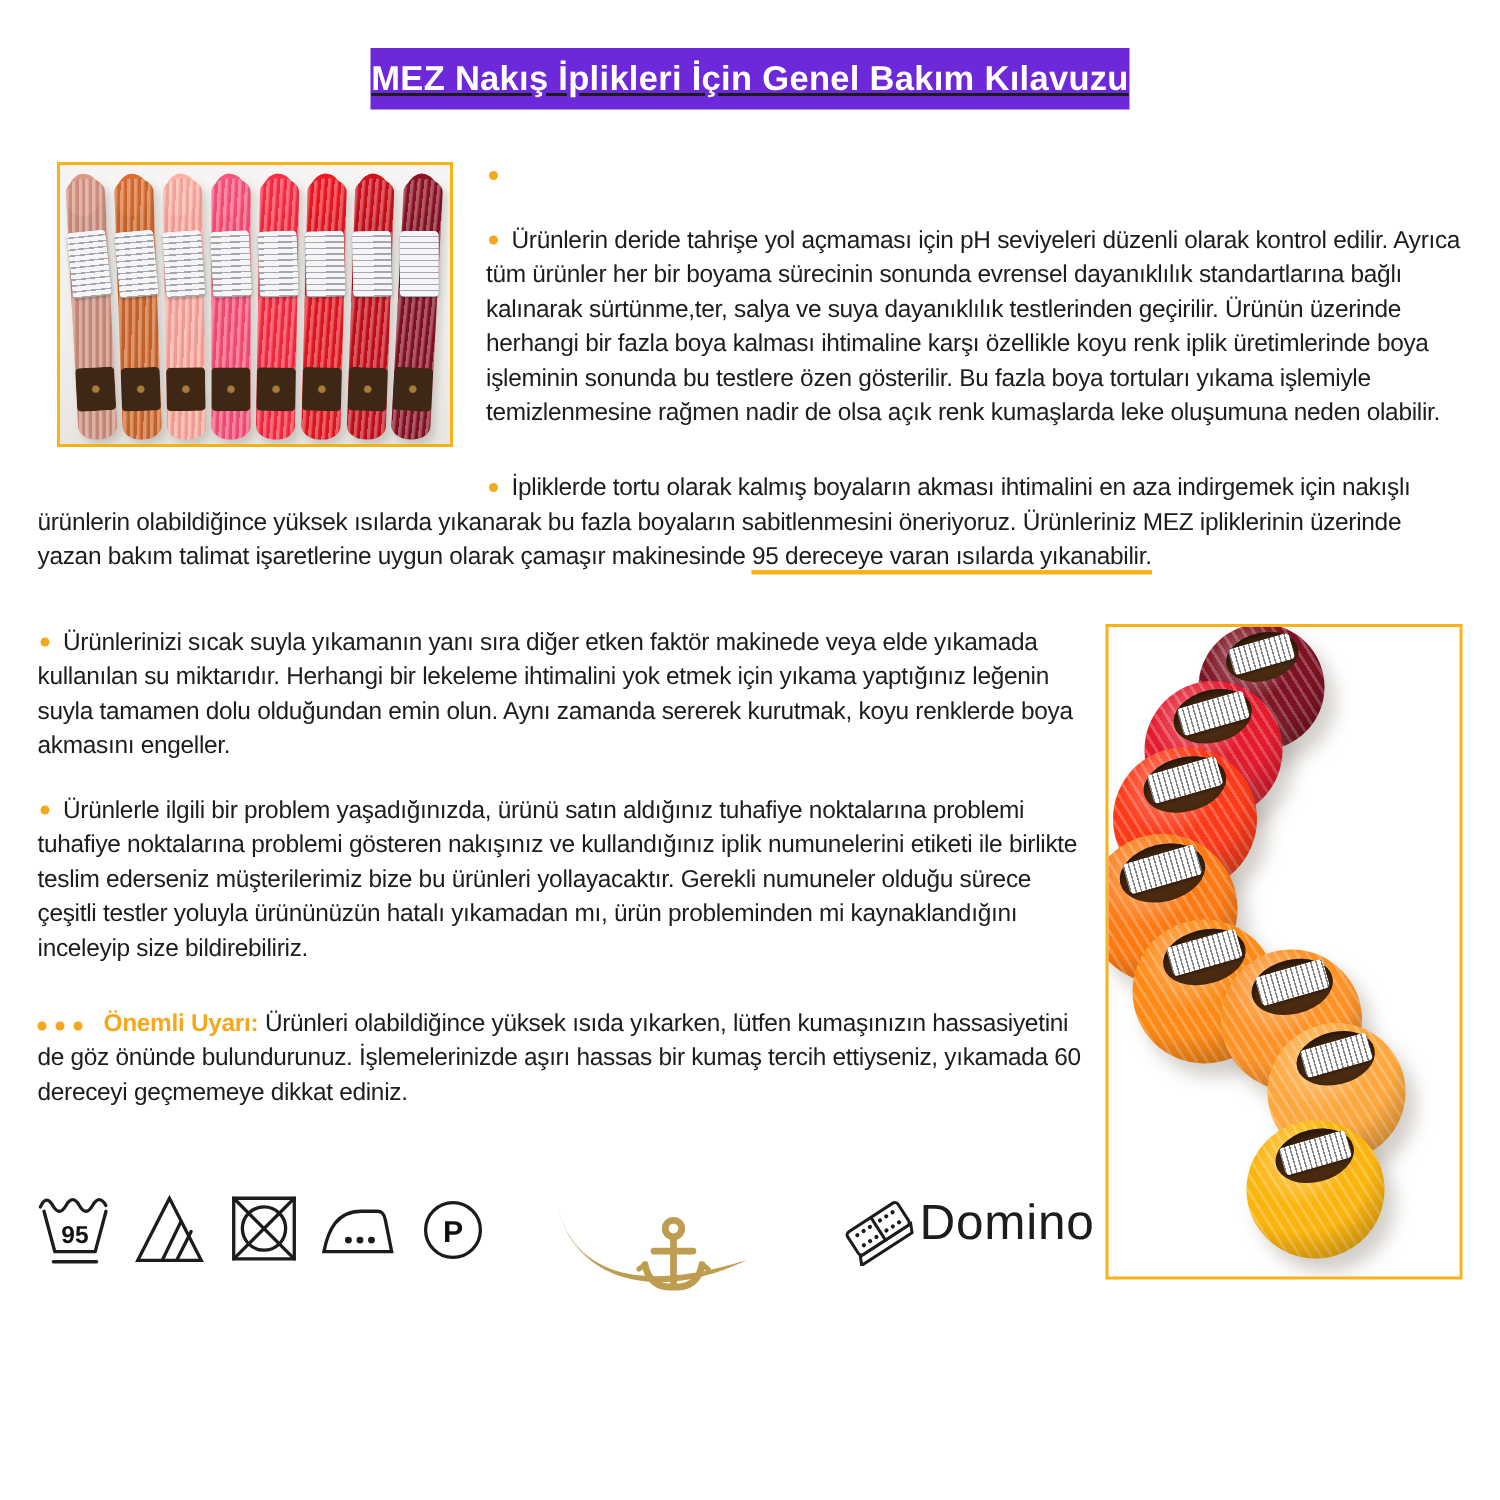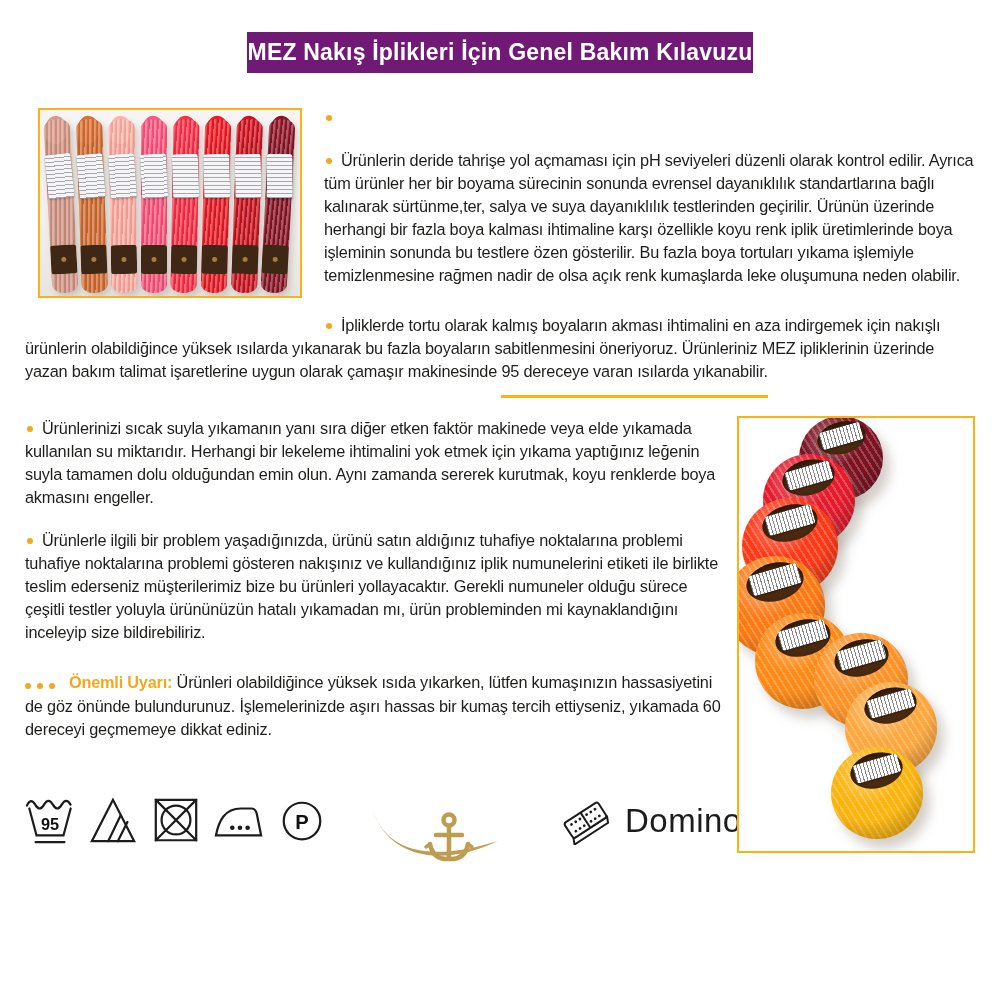--- a/index.html
+++ b/index.html
@@ -98,7 +98,7 @@
 
 <div class="page">
 
-  <header class="banner" style="background-color: #701a75;">
+  <header class="banner" style="background-color: #6d28d9; text-decoration: underline;">
     <h1>MEZ Nakış İplikleri İçin Genel Bakım Kılavuzu</h1>
   </header>
 

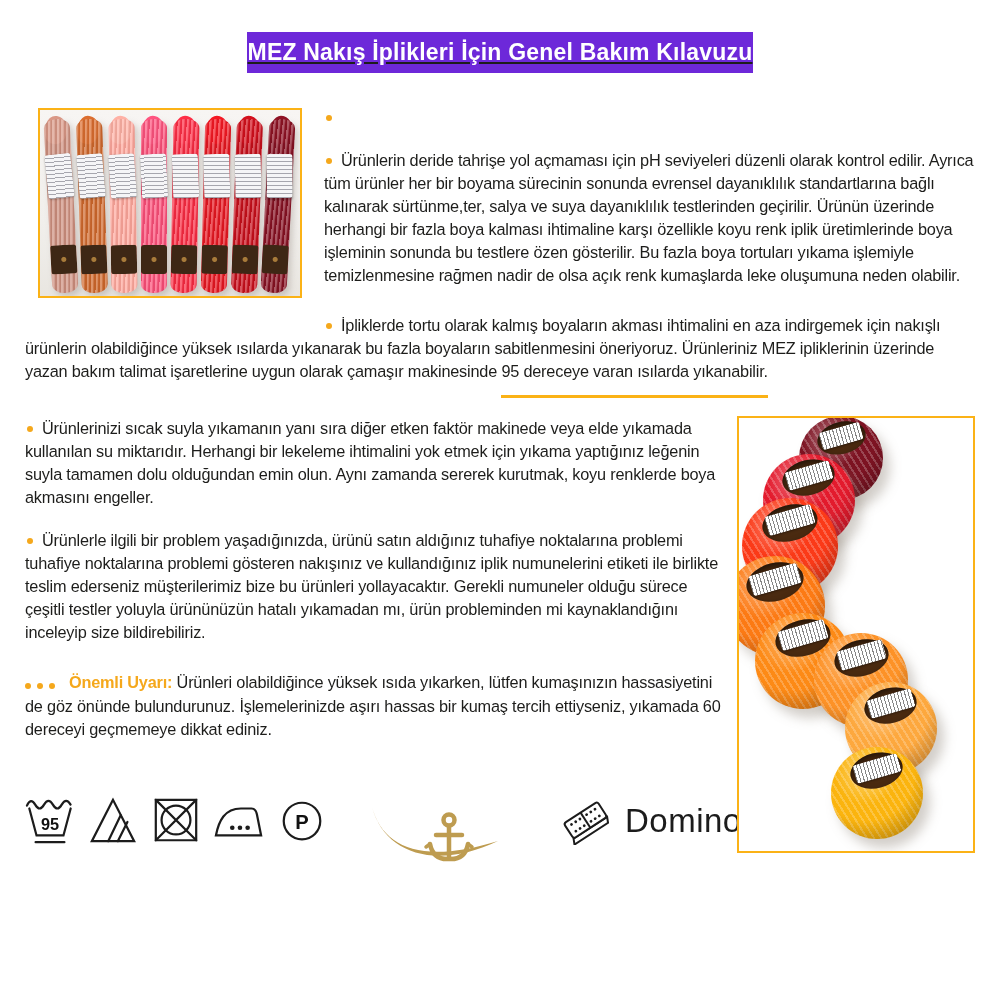--- a/index.html
+++ b/index.html
@@ -20,7 +20,7 @@
   .warn-dots { display:inline-block; margin-right:8px; vertical-align:middle; }
   .warn-dots i { display:inline-block; width:6px; height:6px; border-radius:50%; margin-right:6px; }
   .warn-label { font-weight:bold; }
-  .underlined { border-bottom:3px solid; padding-bottom:15px; }
+  .underlined { border-bottom:3px solid; padding-bottom:0; }
 
   
   .photo-left {

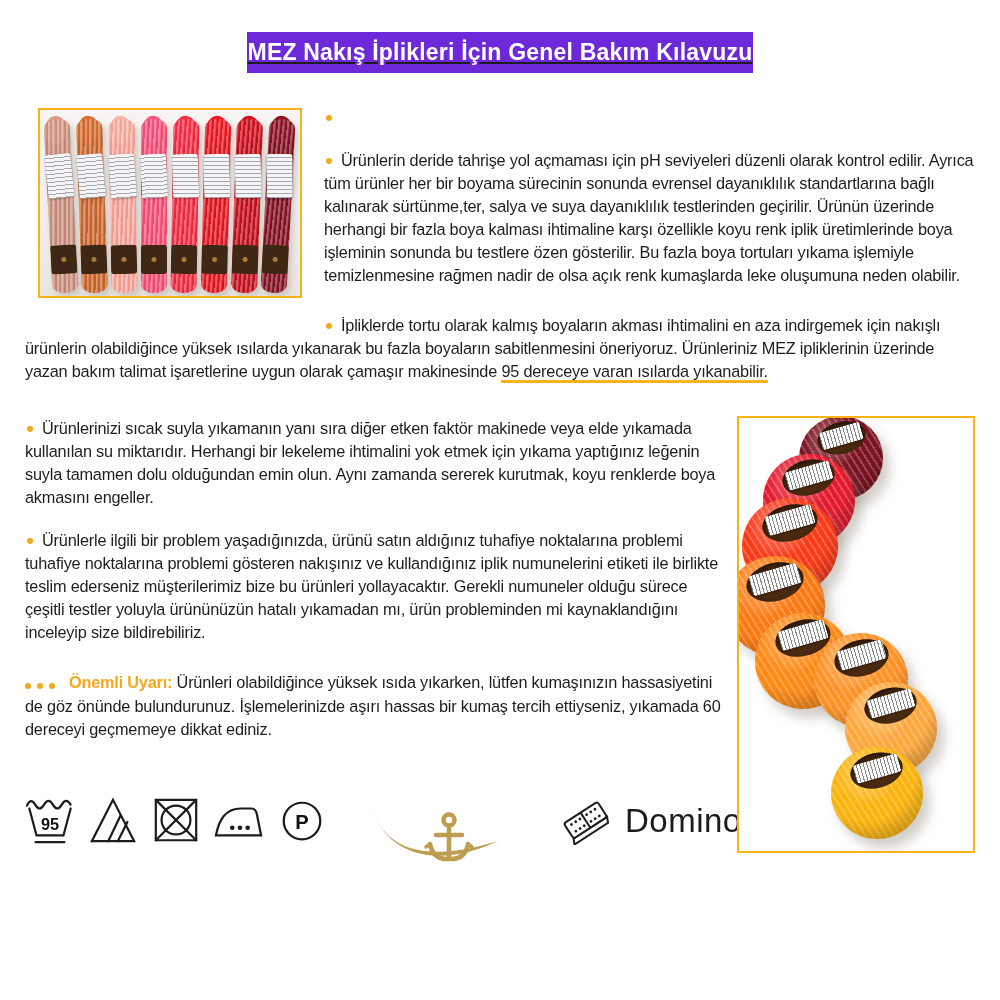--- a/index.html
+++ b/index.html
@@ -88,7 +88,7 @@
   .anchor-word sup { font-size:12px; vertical-align:22px; letter-spacing:0; }
   .anchor-mark { position:absolute; left:0; top:36px; }
 
-  .domino-logo { display:flex; align-items:center; gap:12px; margin-left:46px; flex:none; }
+  .domino-logo { display:flex; margin-left:46px; flex:none; }
   .domino-word { font-size:33px; color:#1c1c1c; letter-spacing:0.5px; }
   .domino-tile path, .domino-tile rect, .domino-tile line { fill:#fff; stroke:#1c1c1c; stroke-width:2; }
   .domino-tile .pip { fill:#1c1c1c; stroke:none; }

